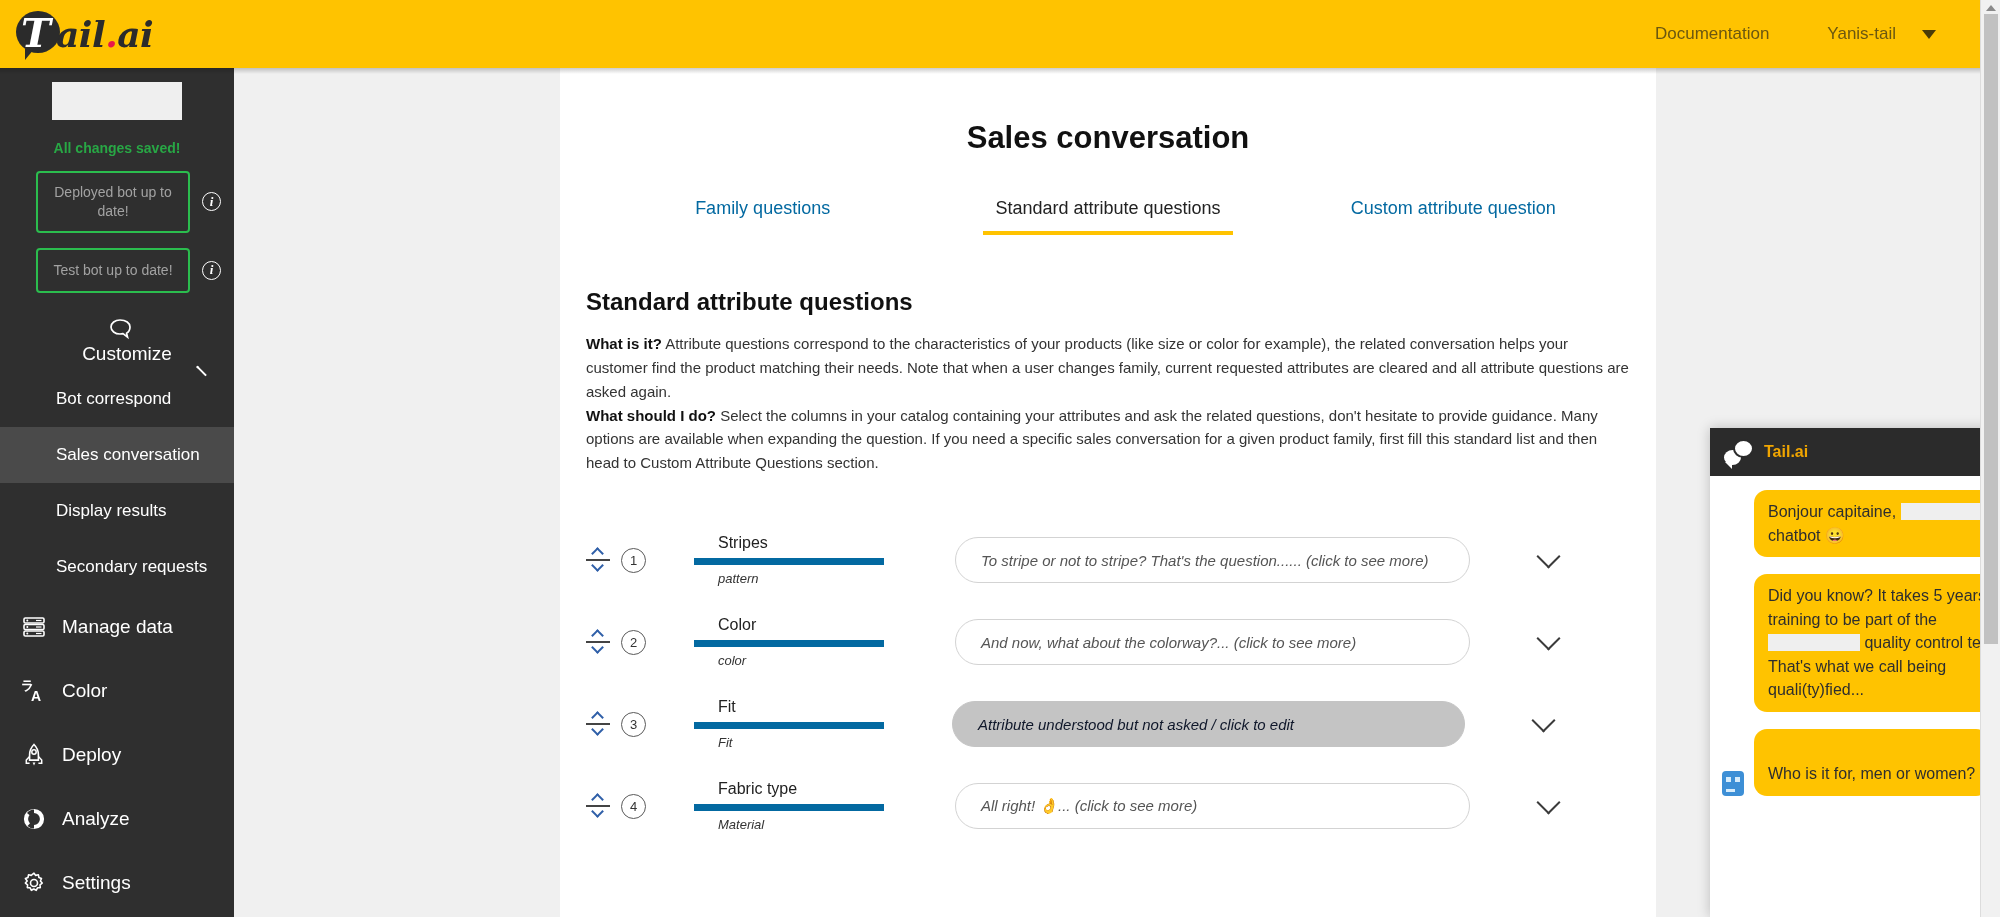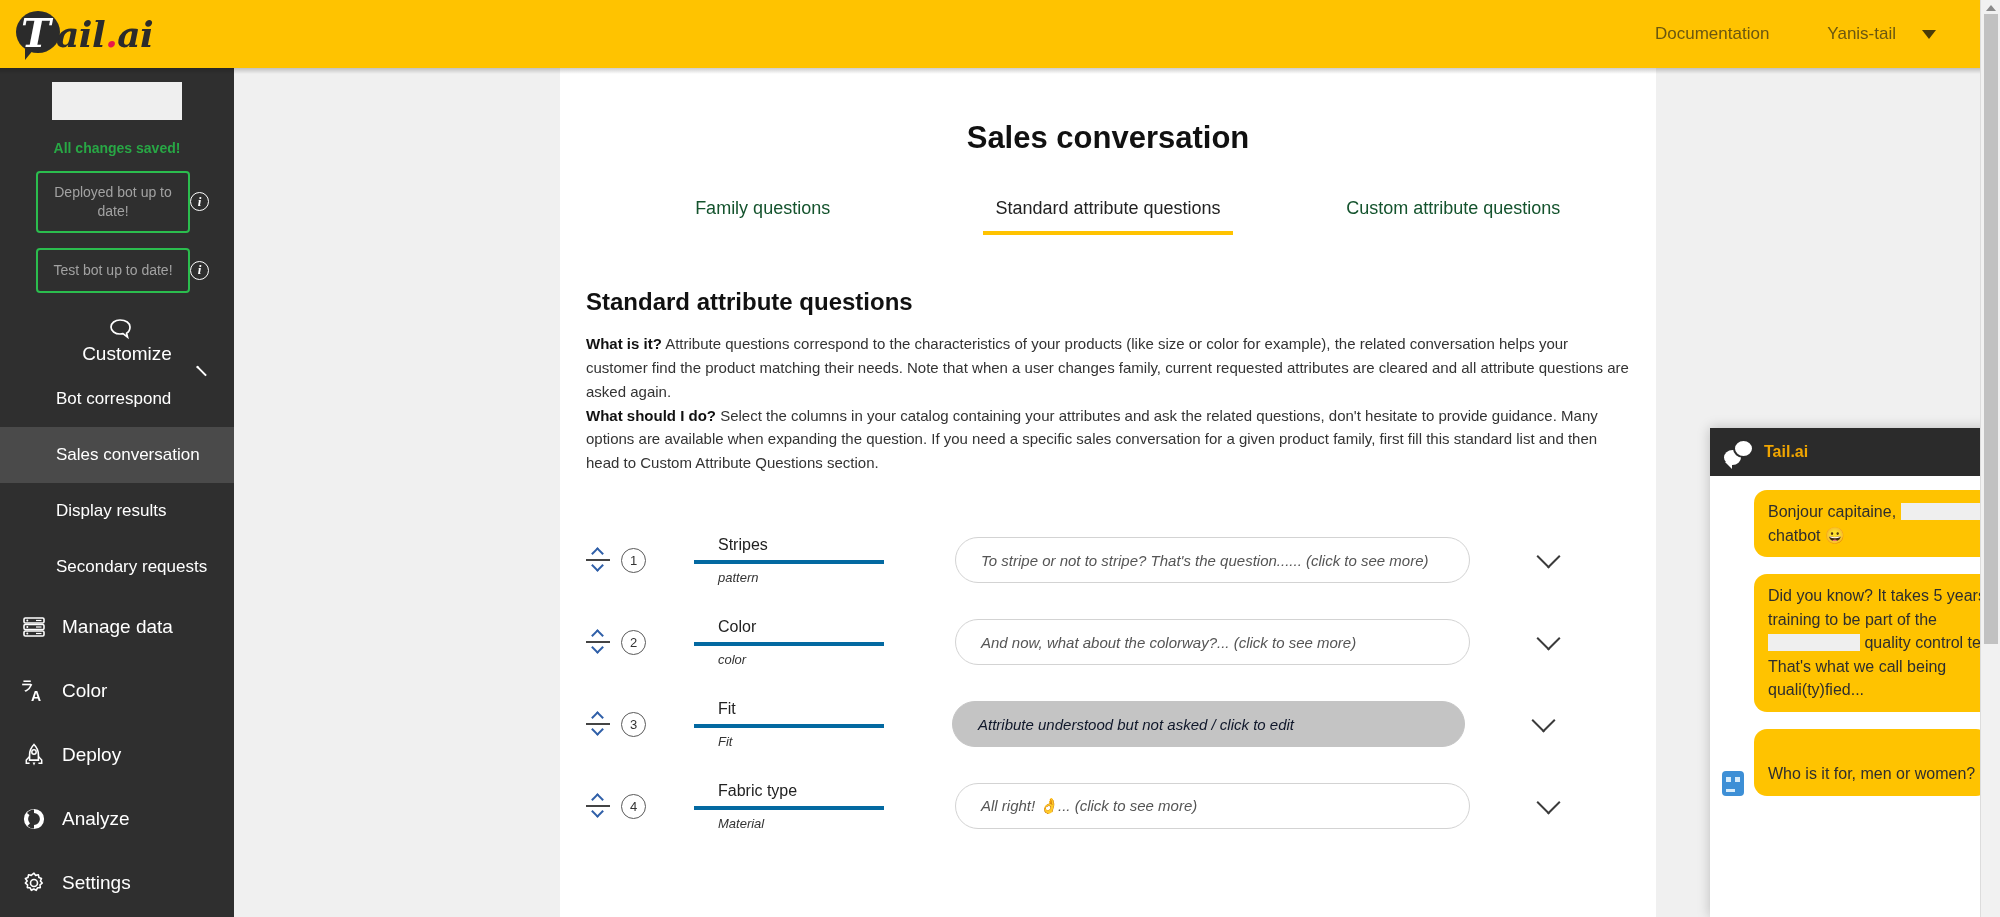--- a/index.html
+++ b/index.html
@@ -97,7 +97,7 @@
   .sb-status-row {
     display: flex; align-items: center;
     margin: 15px 0 0 36px;
-    gap: 0;
+    gap: 12px;
   }
   .sb-status-box {
     width: 154px;

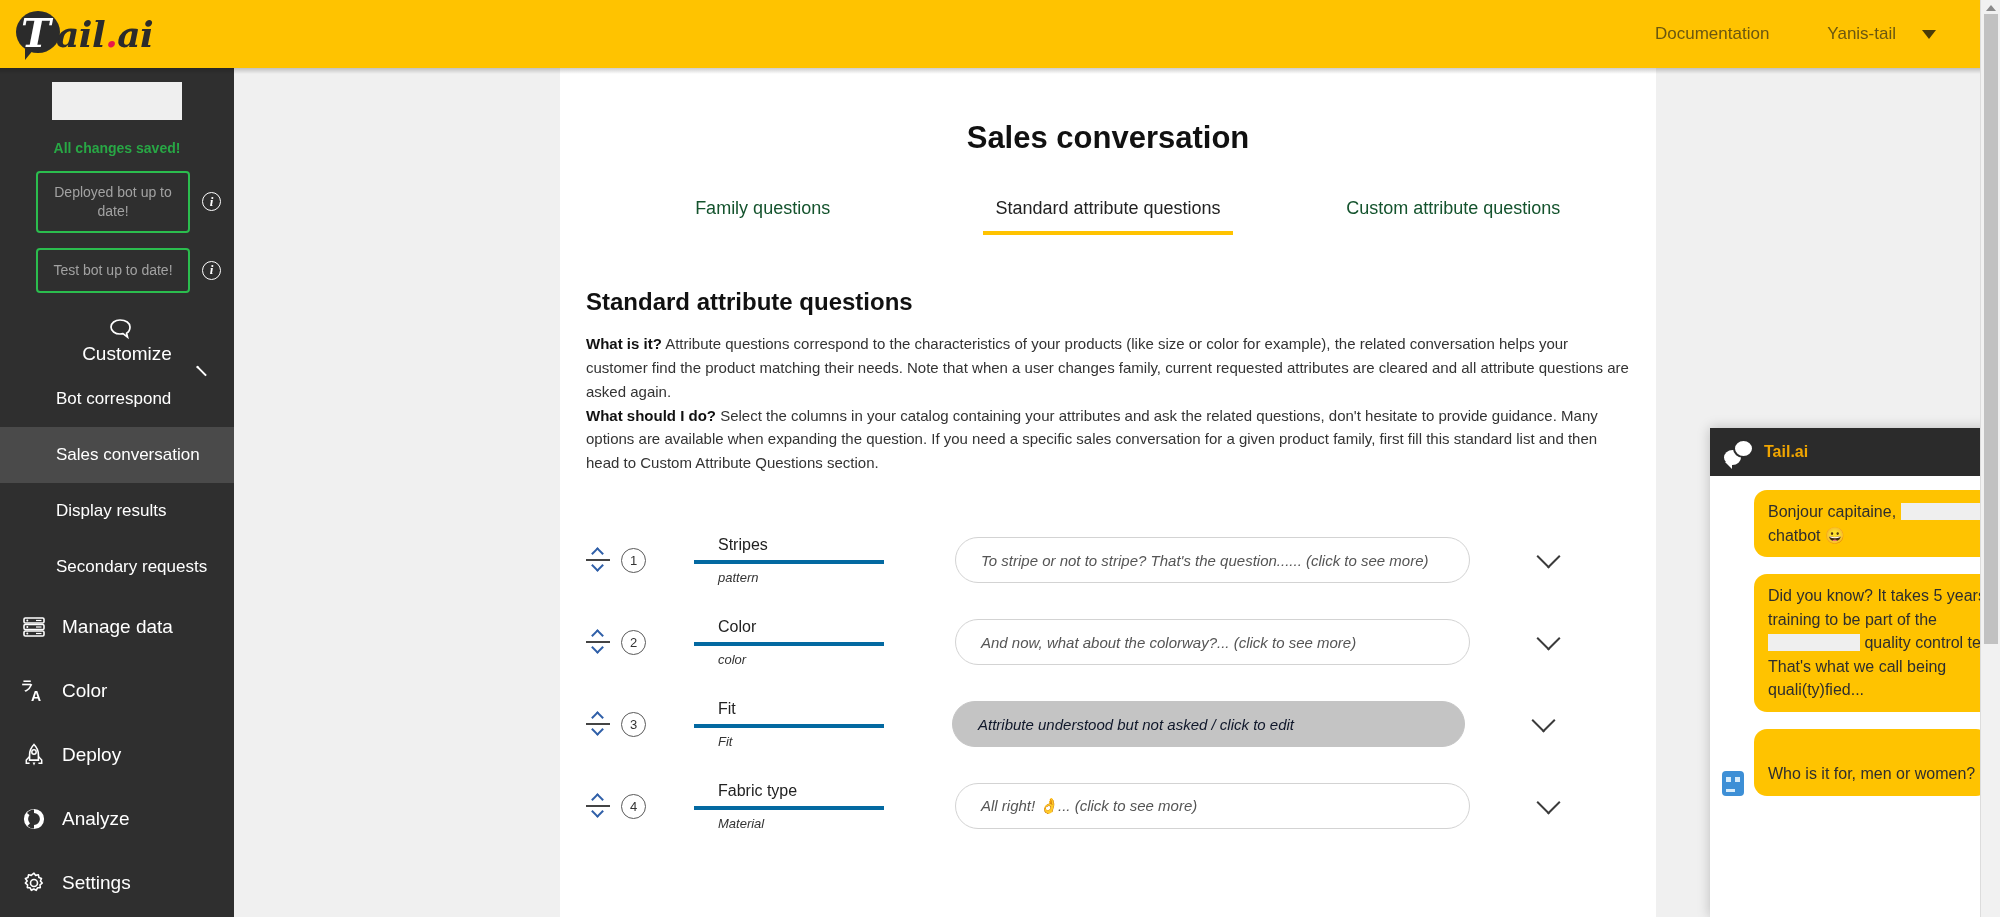--- a/index.html
+++ b/index.html
@@ -194,7 +194,7 @@
     flex: 1;
     text-align: center;
     font-size: 18px;
-    color: #14532d;
+    color: #0369a1;
     padding-bottom: 16px;
     cursor: pointer;
     position: relative;

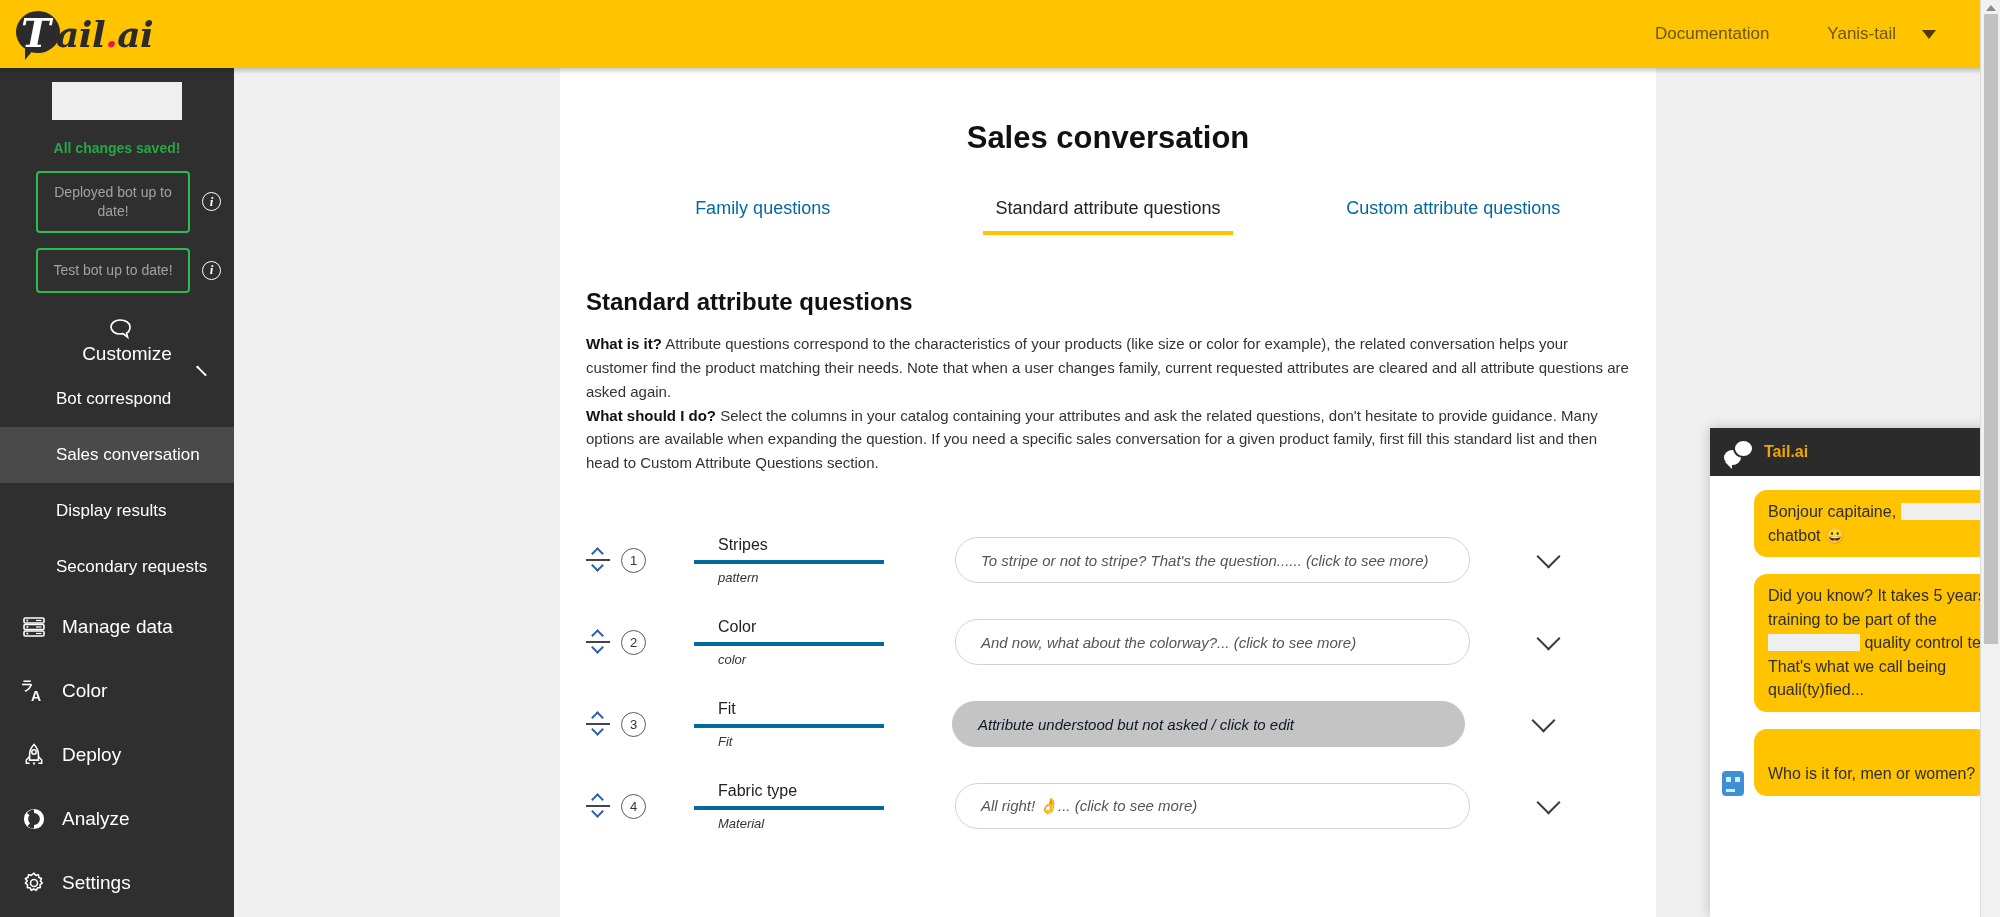--- a/index.html
+++ b/index.html
@@ -578,7 +578,7 @@
       <span>Standard attribute questions</span>
     </div>
     <div class="tab">
-      <span>Custom attribute questions</span>
+      <span>Custom attribute question</span>
     </div>
   </div>
 

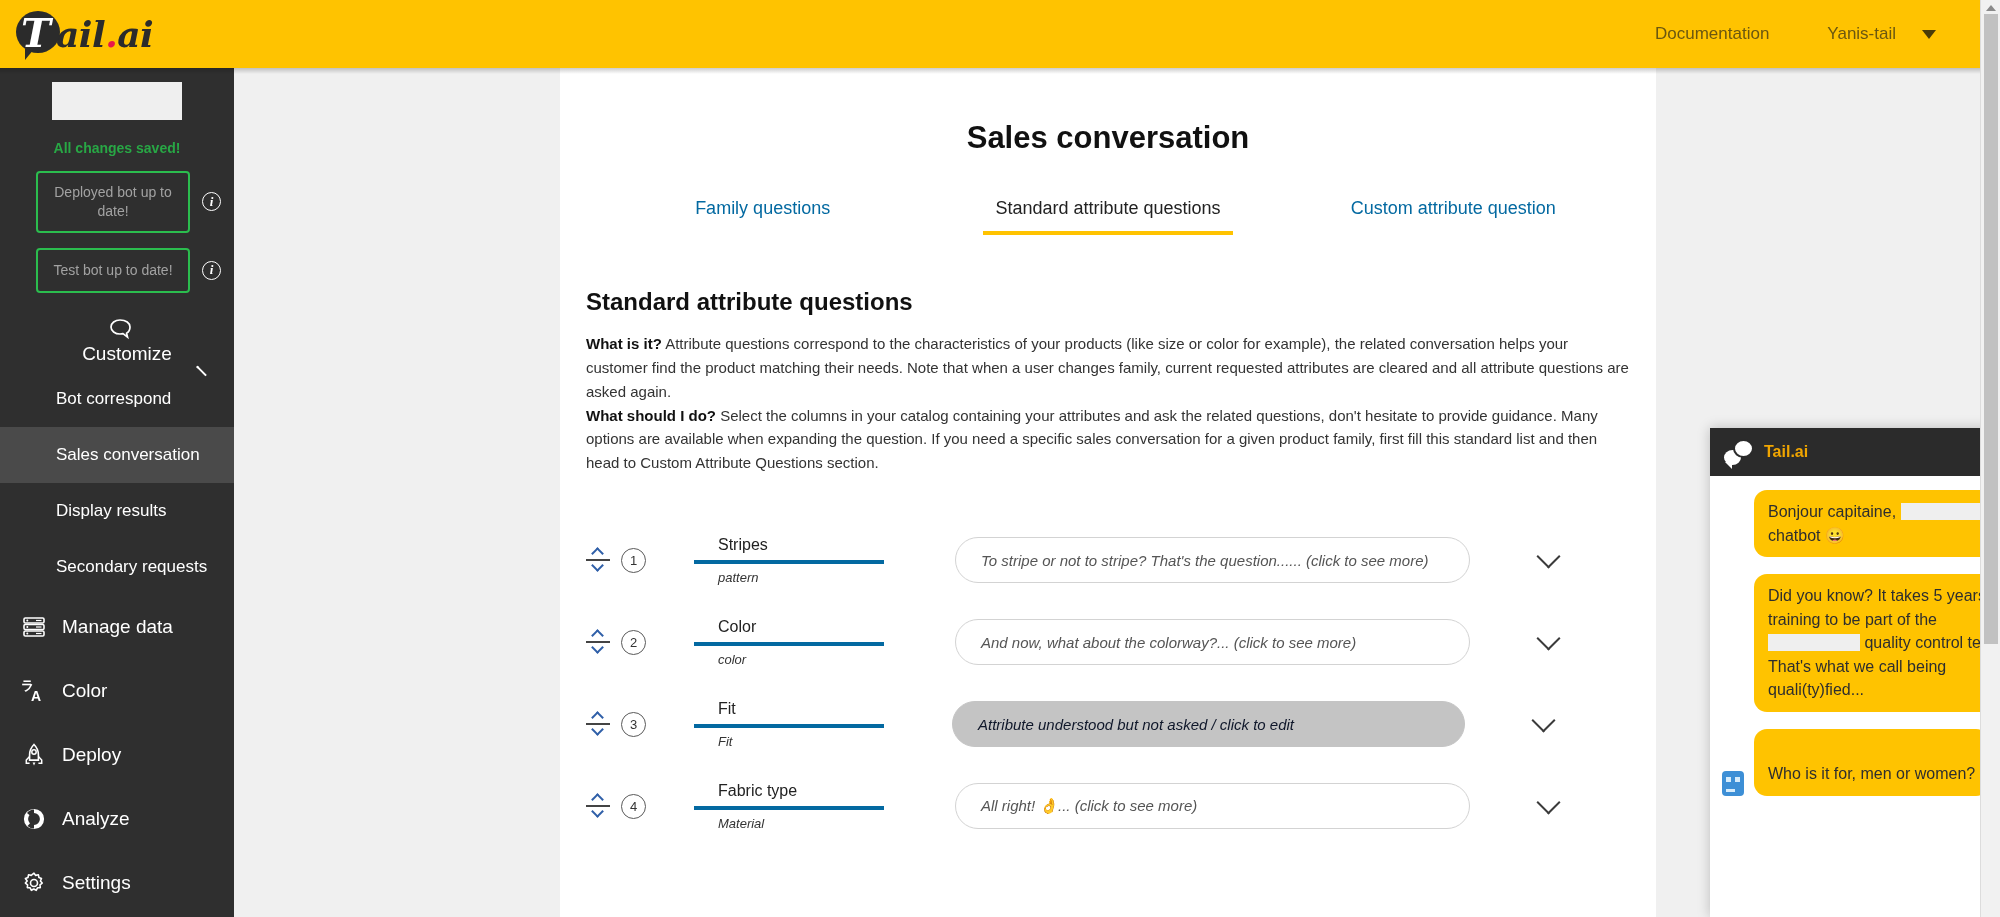--- a/index.html
+++ b/index.html
@@ -266,7 +266,7 @@
   .row-attr {
     font-size: 16px; color: #222222;
     padding: 0 0 6px 24px;
-    border-bottom: 4px solid #0369a1;
+    border-bottom: 7px solid #0369a1;
   }
   .row-col {
     font-size: 13px; color: #333333;

